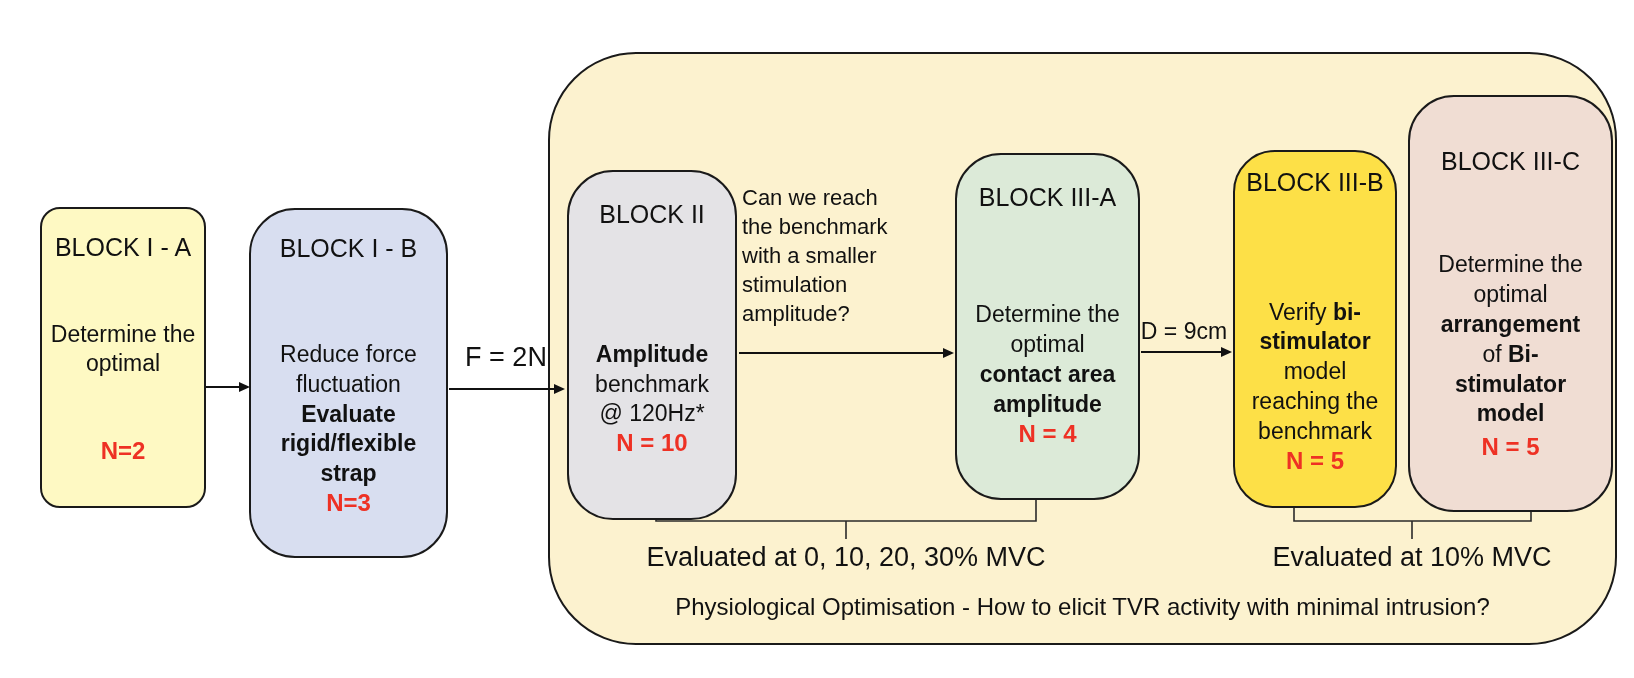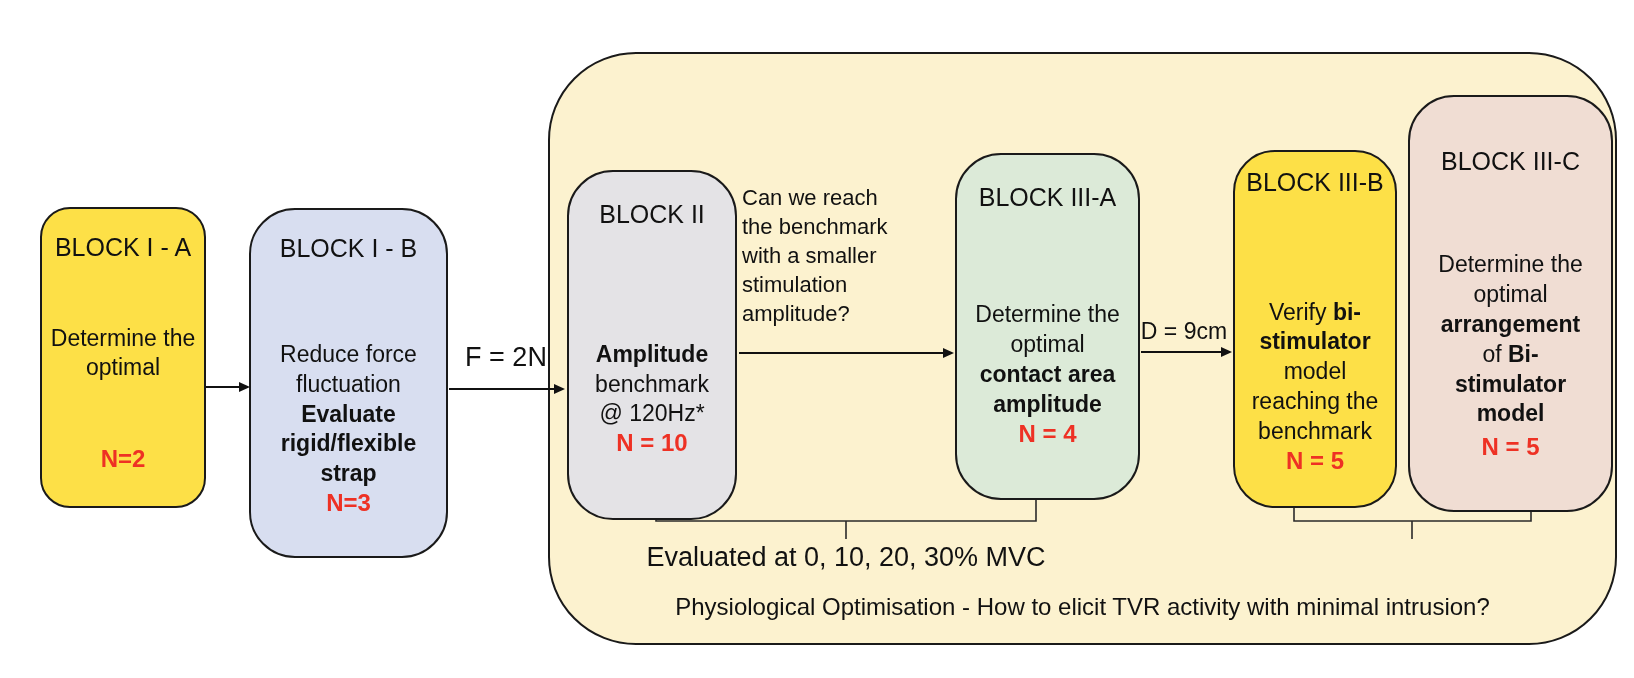--- a/index.html
+++ b/index.html
@@ -24,7 +24,7 @@
   .sp-s{flex:.45;}
   .sp-xs{flex:.18;}
 
-  .b1a{left:40px;top:207px;width:166px;height:301px;border-radius:30px;background:#fde047;padding:24px 6px 32px;}
+  .b1a{left:40px;top:207px;width:166px;height:301px;border-radius:20px;background:#fef9c3;padding:24px 6px 40px;}
   .b1b{left:249px;top:208px;width:199px;height:350px;border-radius:46px;background:#d8def0;padding:24px 8px 38px;}
   .b2{left:567px;top:150px;width:170px;height:350px;border-radius:46px;background:#e4e3e6;padding:28px 6px 10px;margin-top:20px;}
   .b3a{left:955px;top:153px;width:185px;height:347px;border-radius:46px;background:#dcead8;padding:28px 8px 10px;}

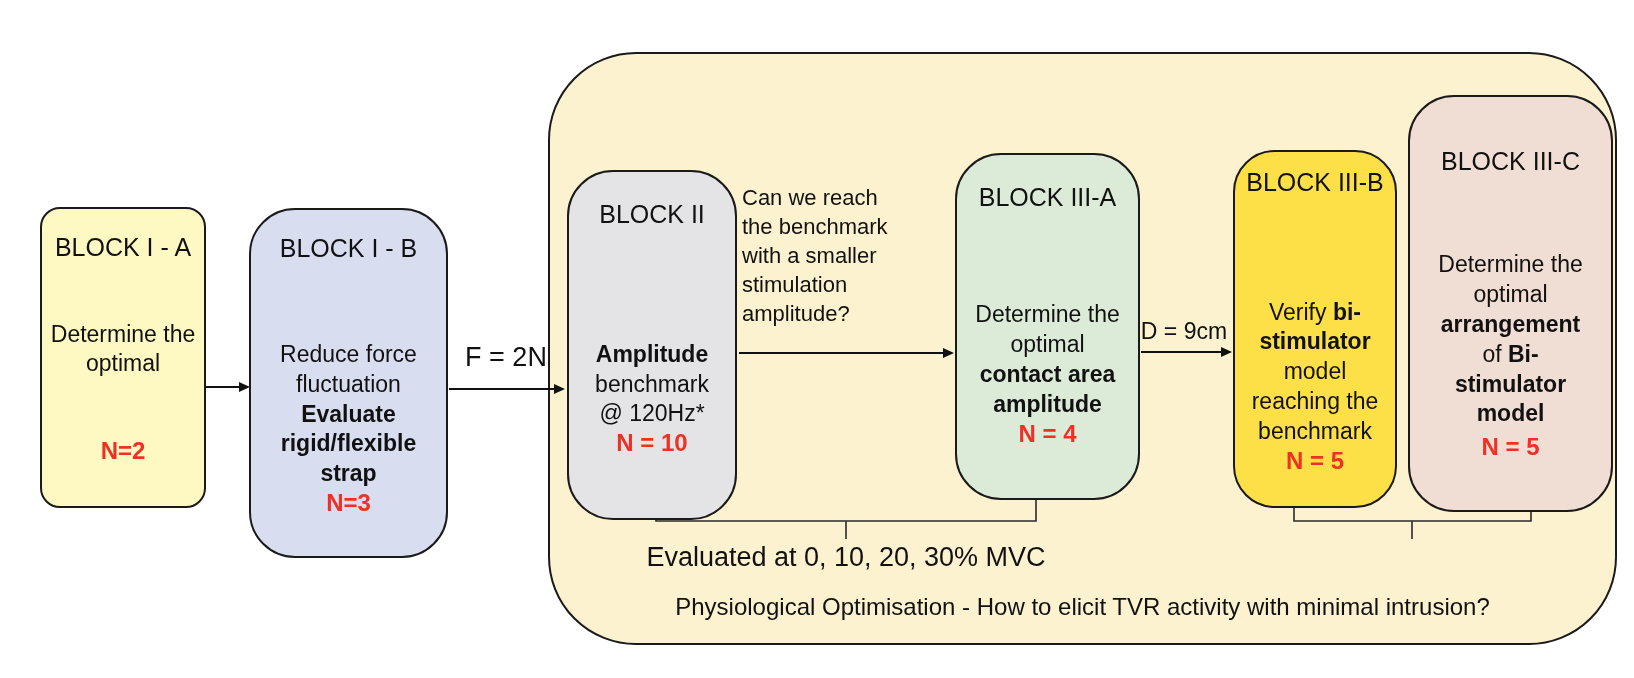--- a/index.html
+++ b/index.html
@@ -147,6 +147,7 @@
   </div>
 
   <div class="brace-label brace-label-left">Evaluated at 0, 10, 20, 30% MVC</div>
+  <div class="brace-label brace-label-right">Evaluated at 10% MVC</div>
   <div class="caption">Physiological Optimisation - How to elicit TVR activity with minimal intrusion?</div>
 
 </div>

